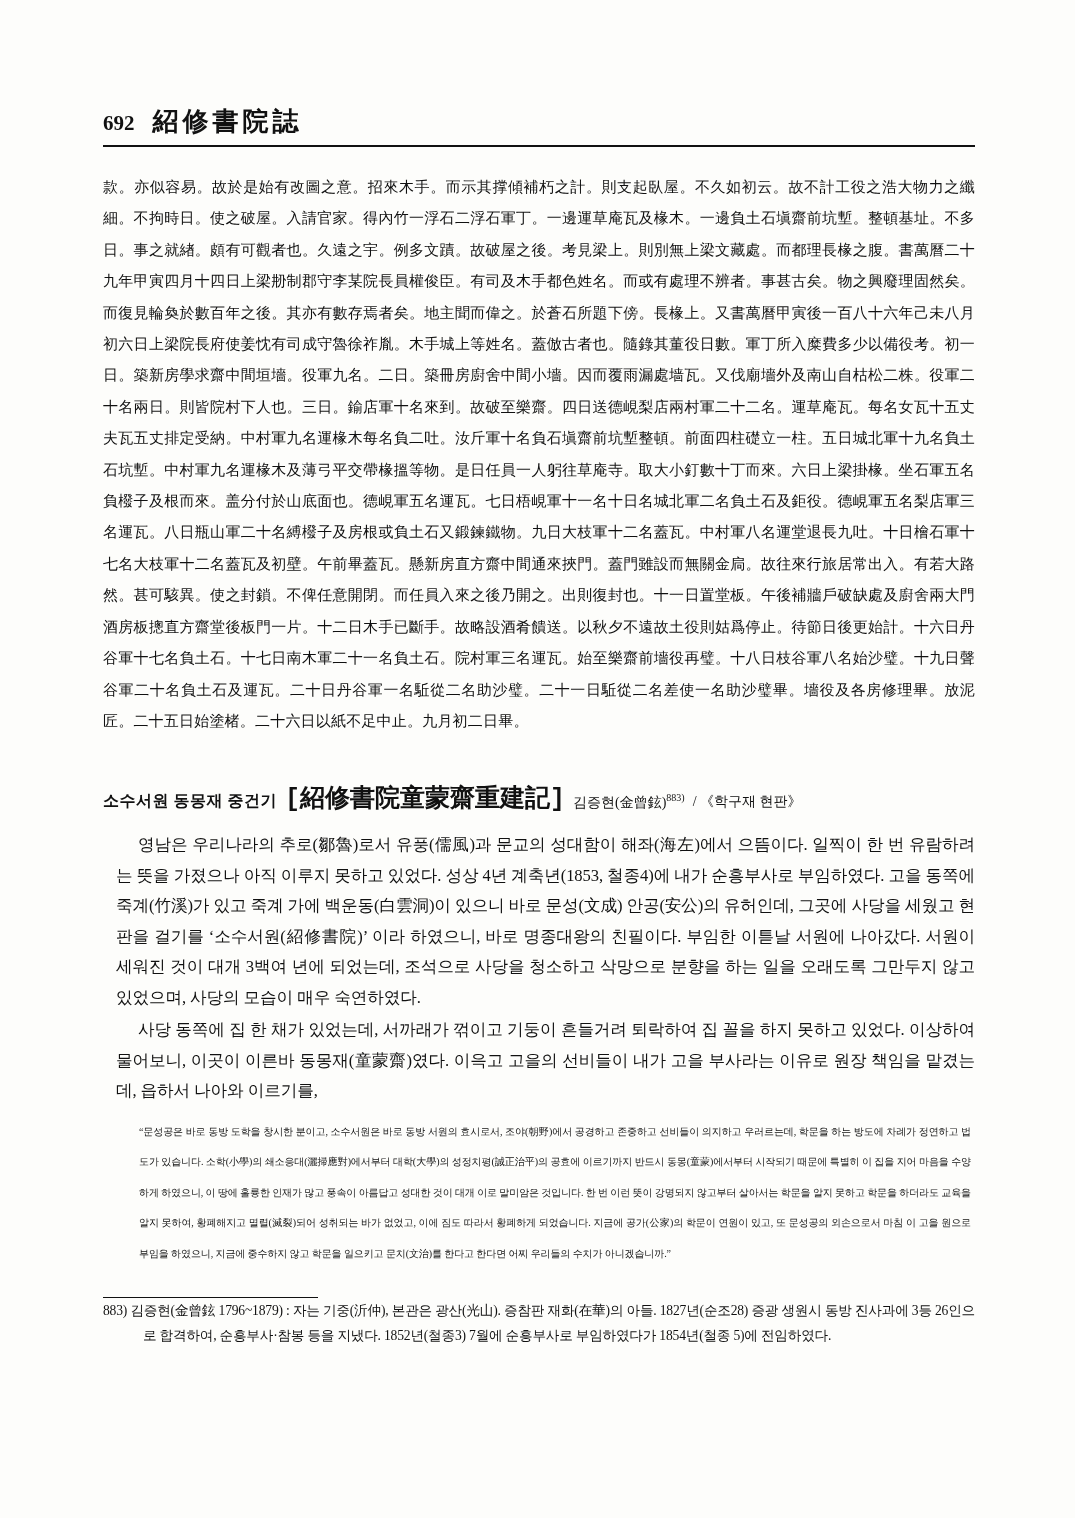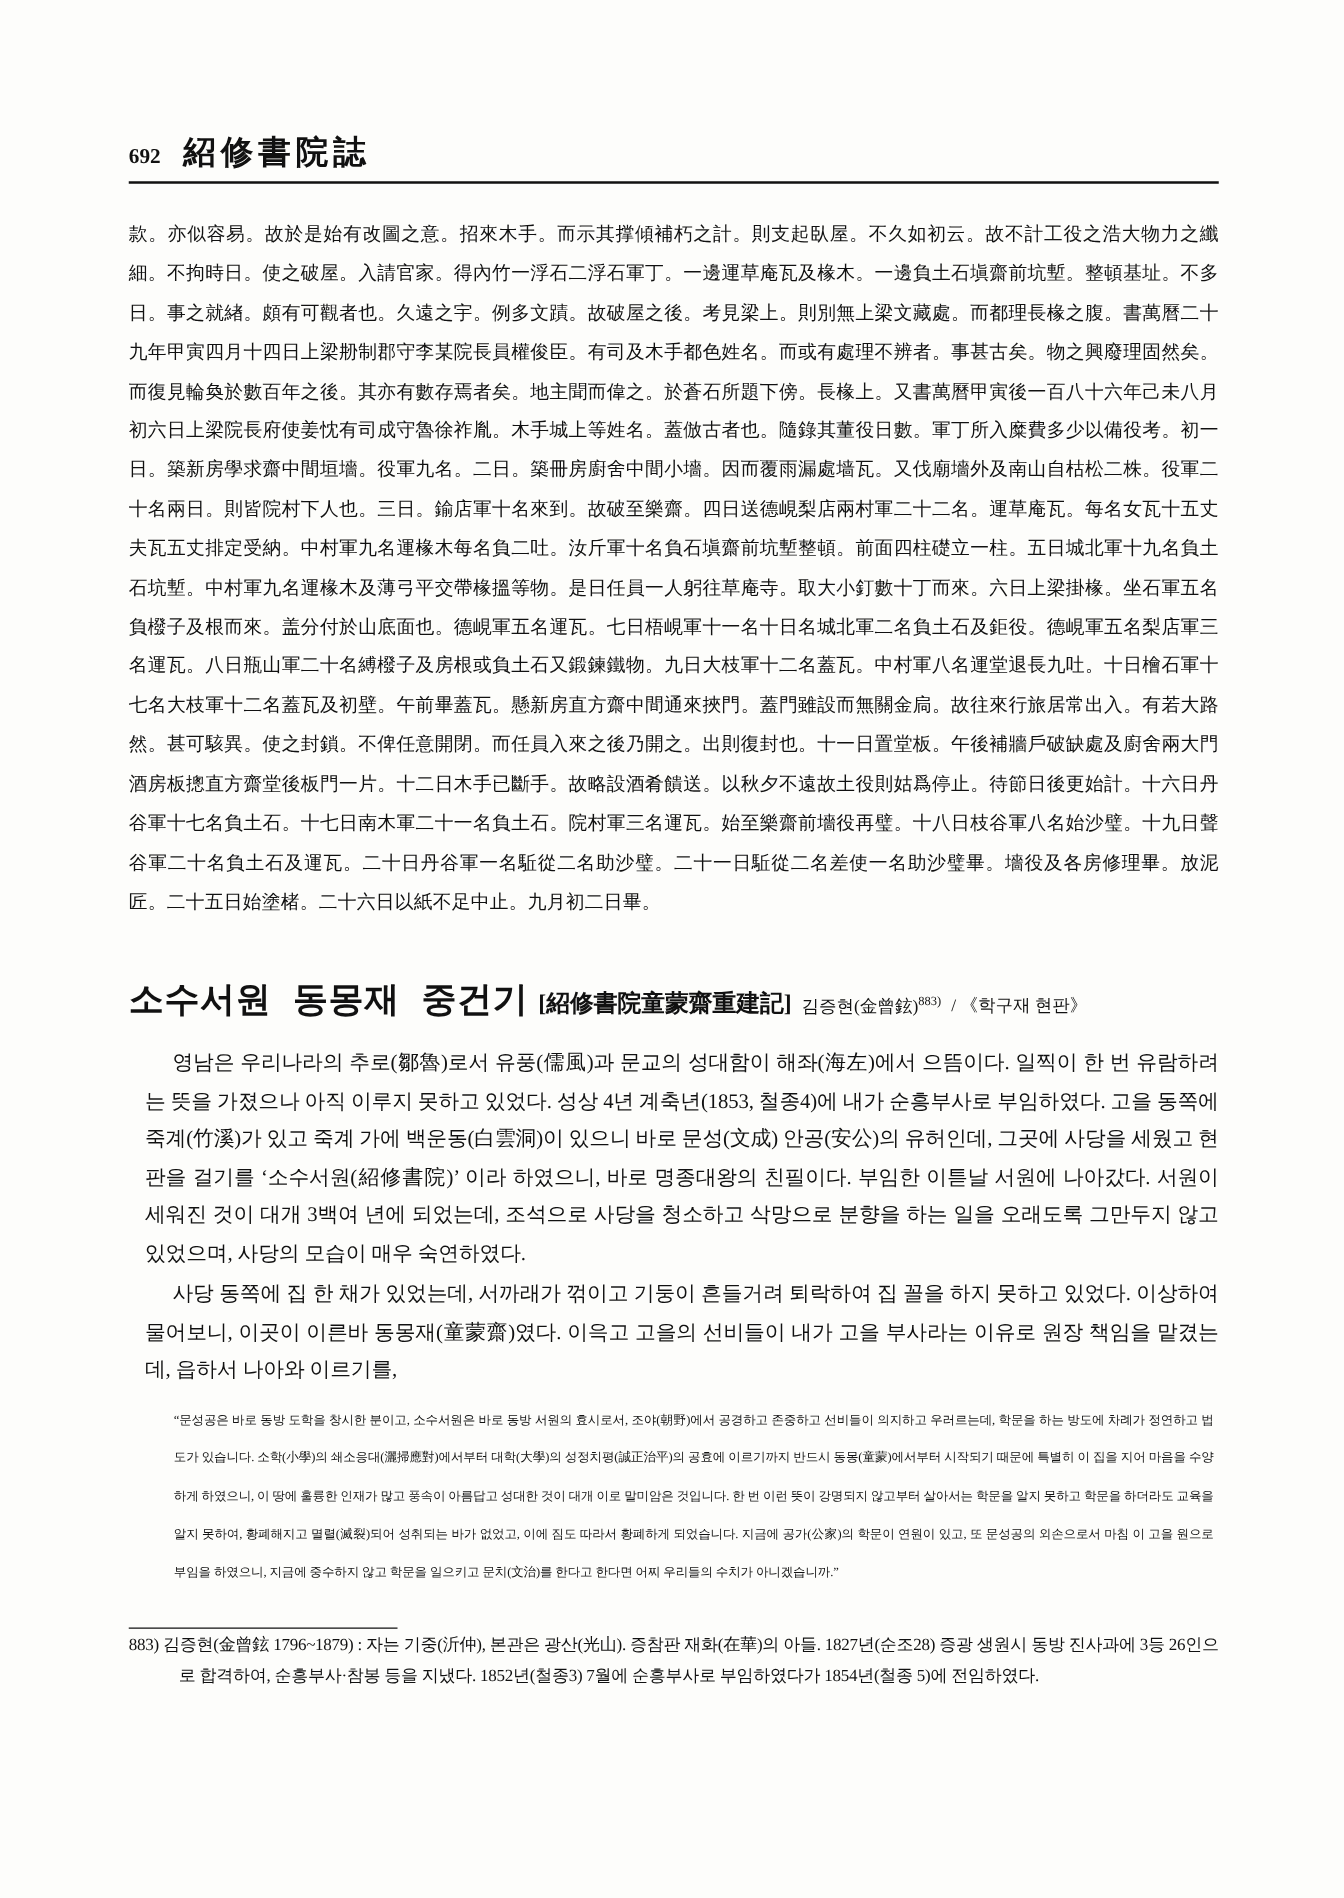--- a/index.html
+++ b/index.html
@@ -37,7 +37,7 @@
     padding-bottom: 6px;
   }
   .page-number {
-    font-size: 17px;
+    font-size: 21px;
     font-weight: bold;
     letter-spacing: 0px;
     font-family: "Liberation Serif", serif;

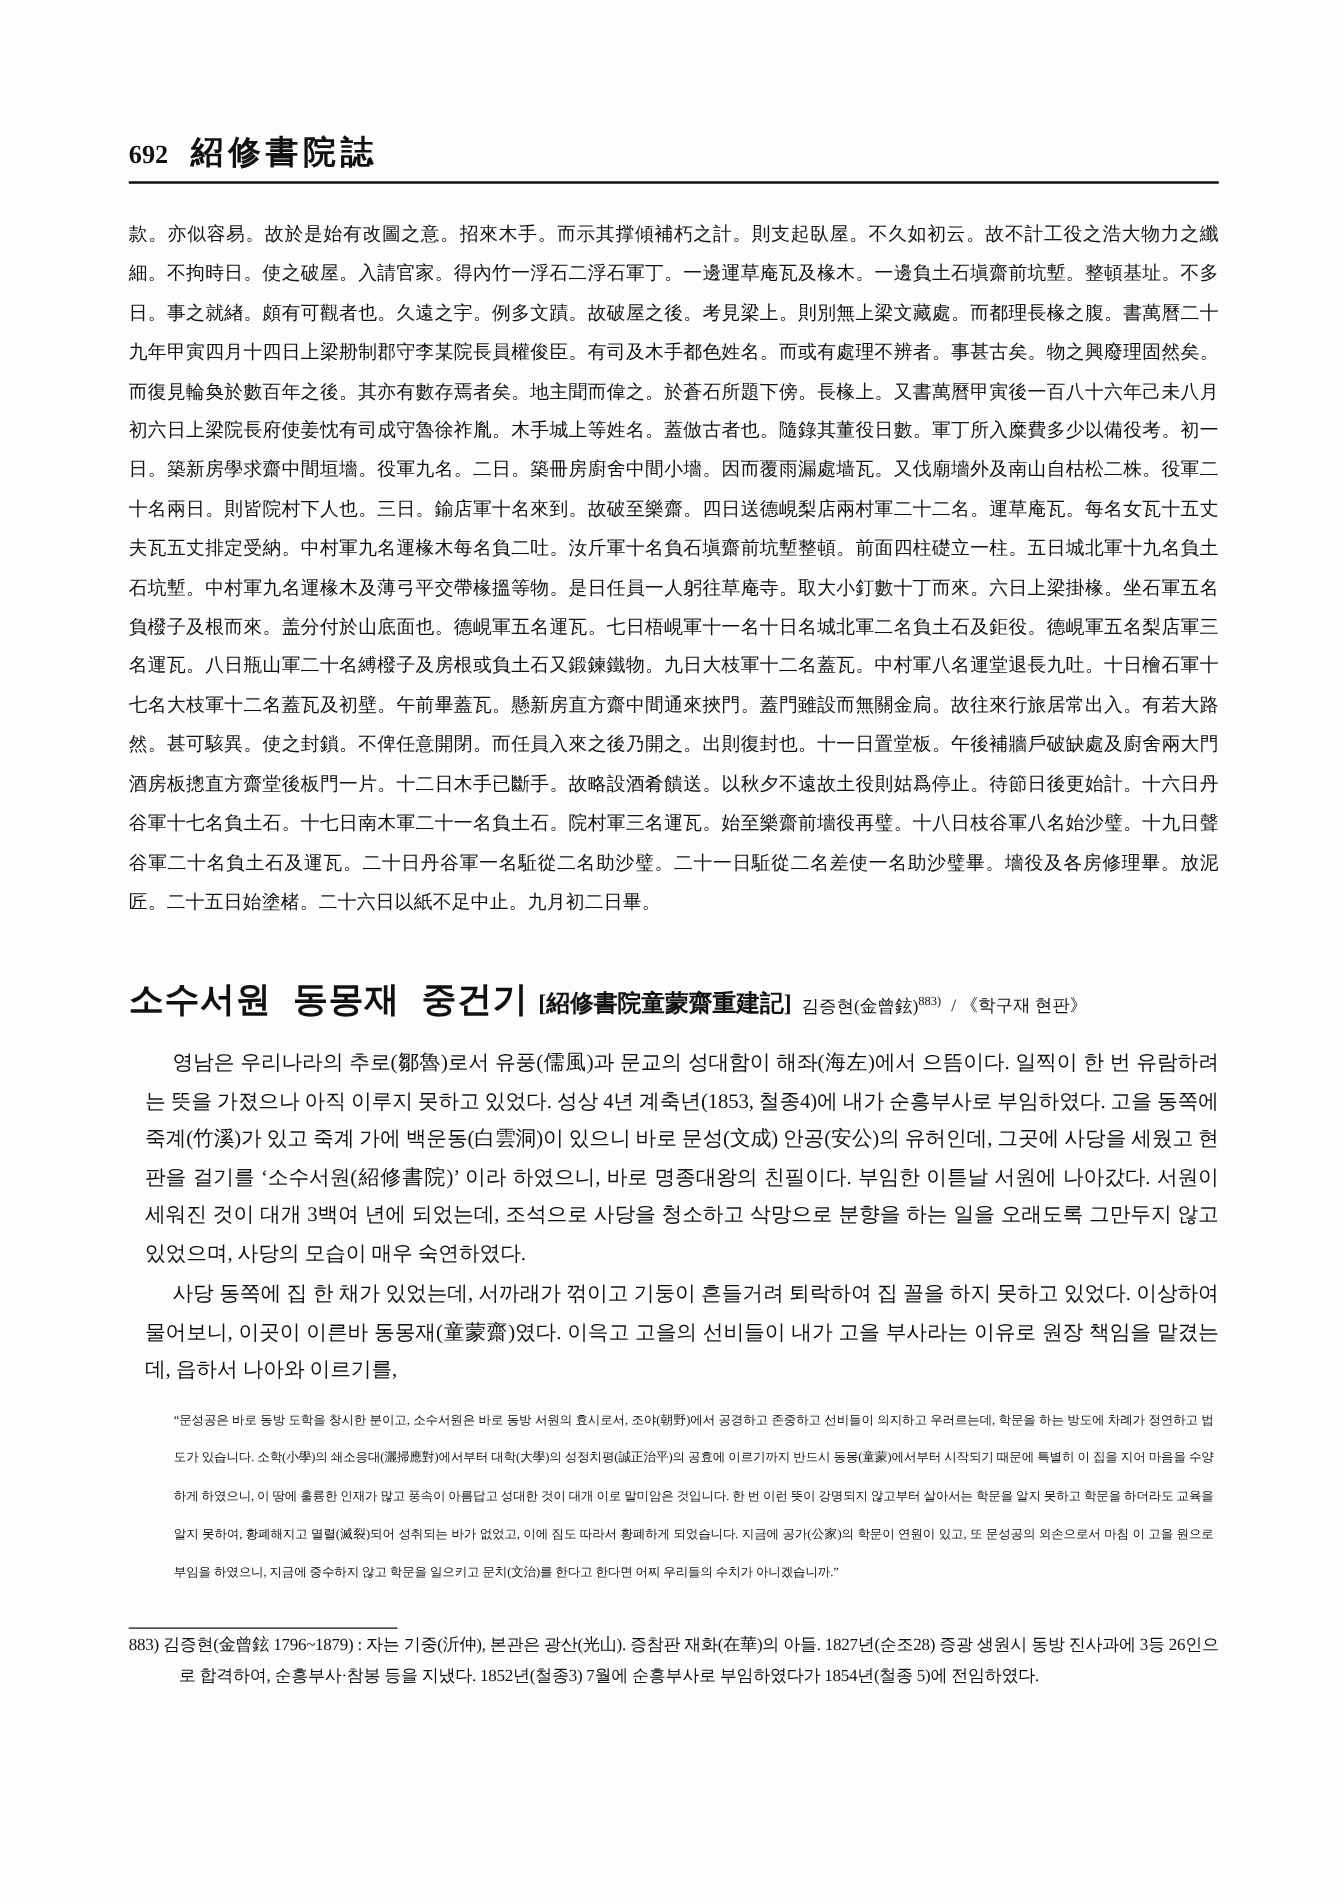--- a/index.html
+++ b/index.html
@@ -74,10 +74,9 @@
     gap: 8px;
   }
   .sec-title-ko {
-    font-size: 28px;
+    font-size: 16px;
     font-weight: bold;
     letter-spacing: 0.5px;
-    font-family: Liberation Mono, monospace;
   }
   .sec-title-hanja {
     font-size: 19px;

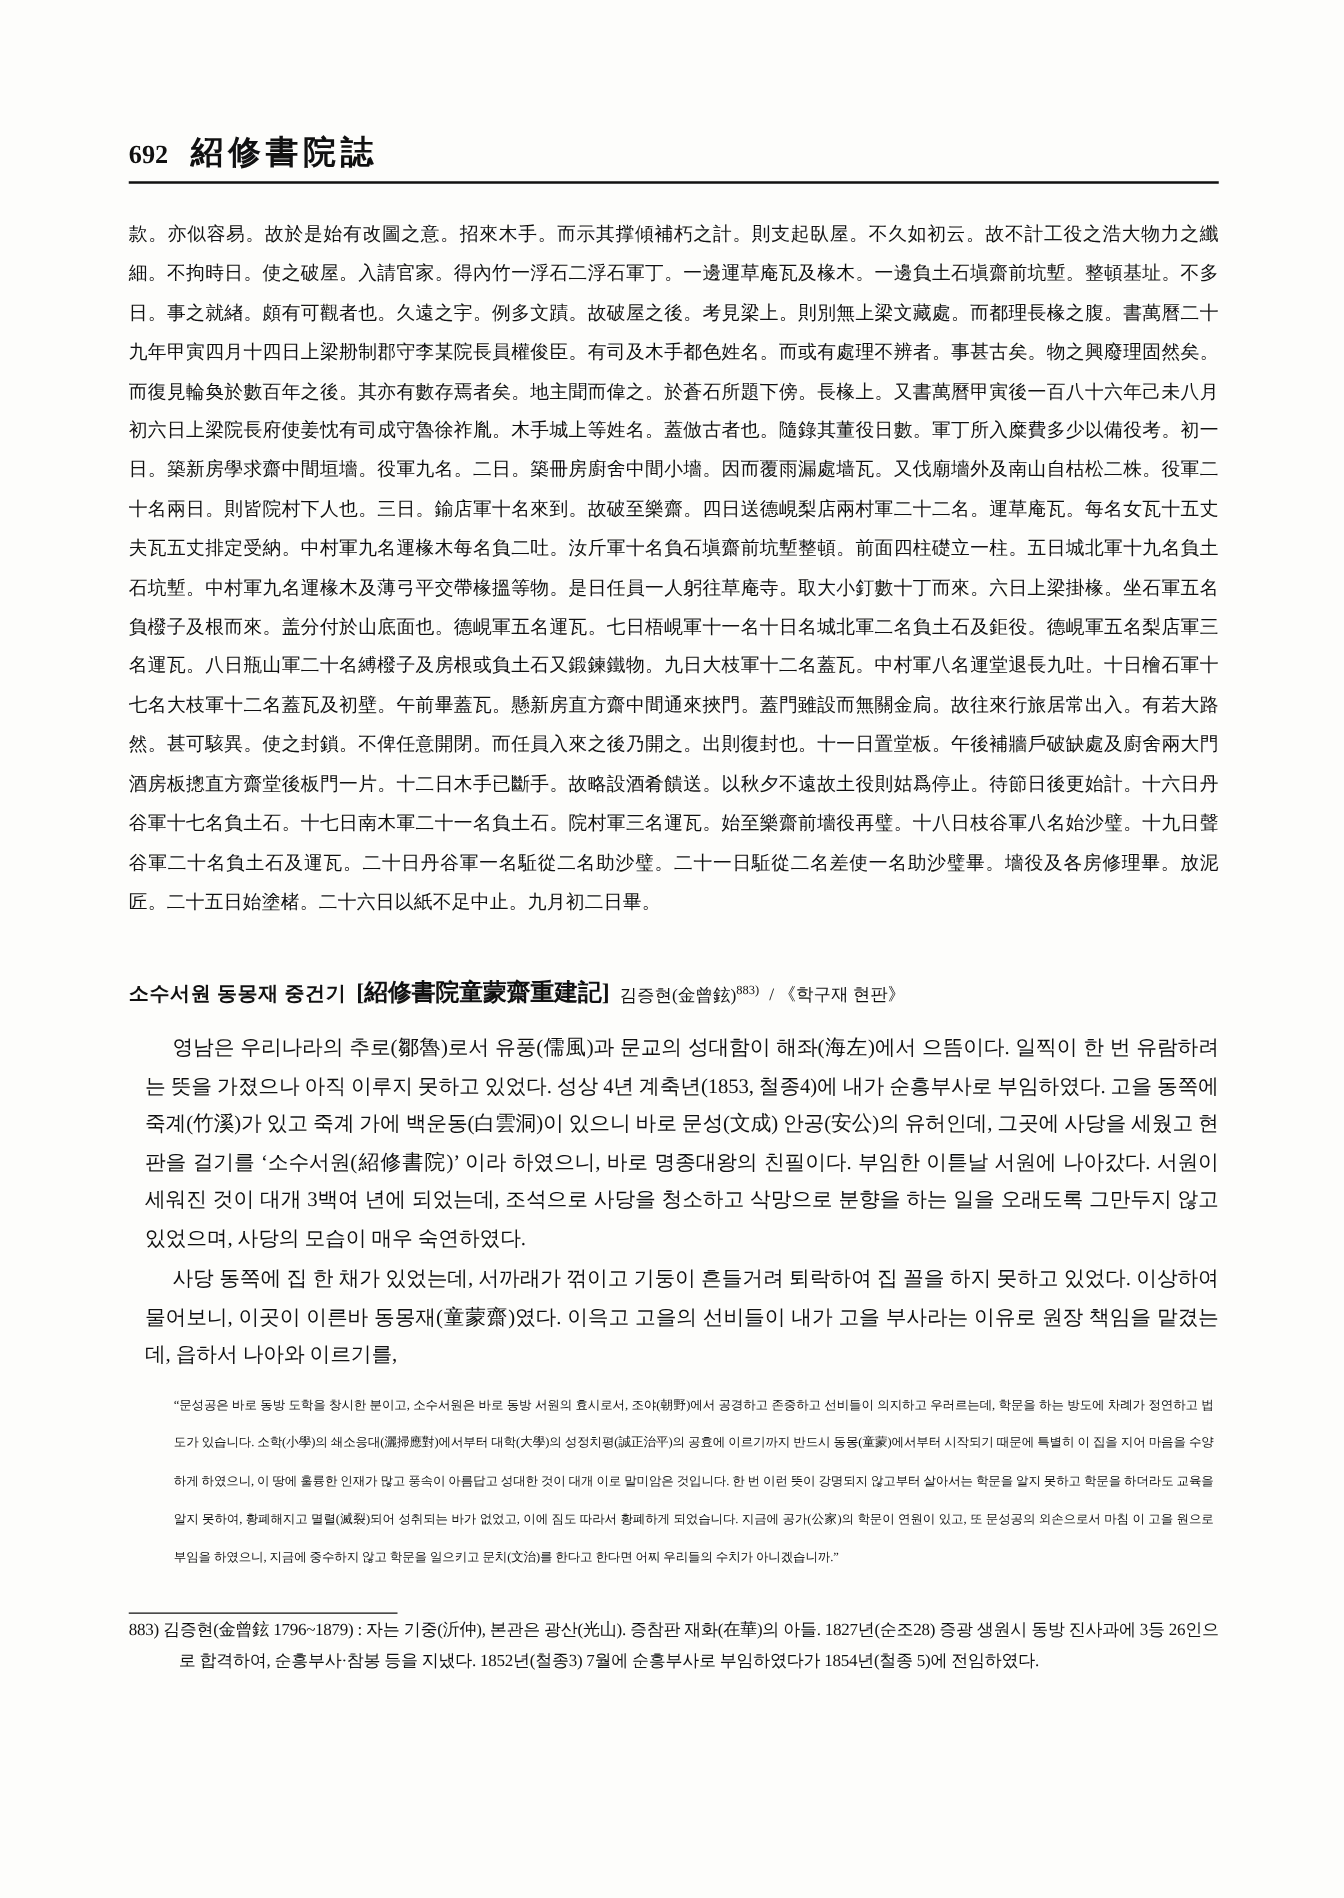--- a/index.html
+++ b/index.html
@@ -79,9 +79,9 @@
     letter-spacing: 0.5px;
   }
   .sec-title-hanja {
-    font-size: 19px;
+    font-size: 25px;
     font-weight: bold;
-    font-family: Liberation Serif, serif;
+    font-family: Liberation Mono, monospace;
   }
   .sec-author {
     font-size: 14px;

